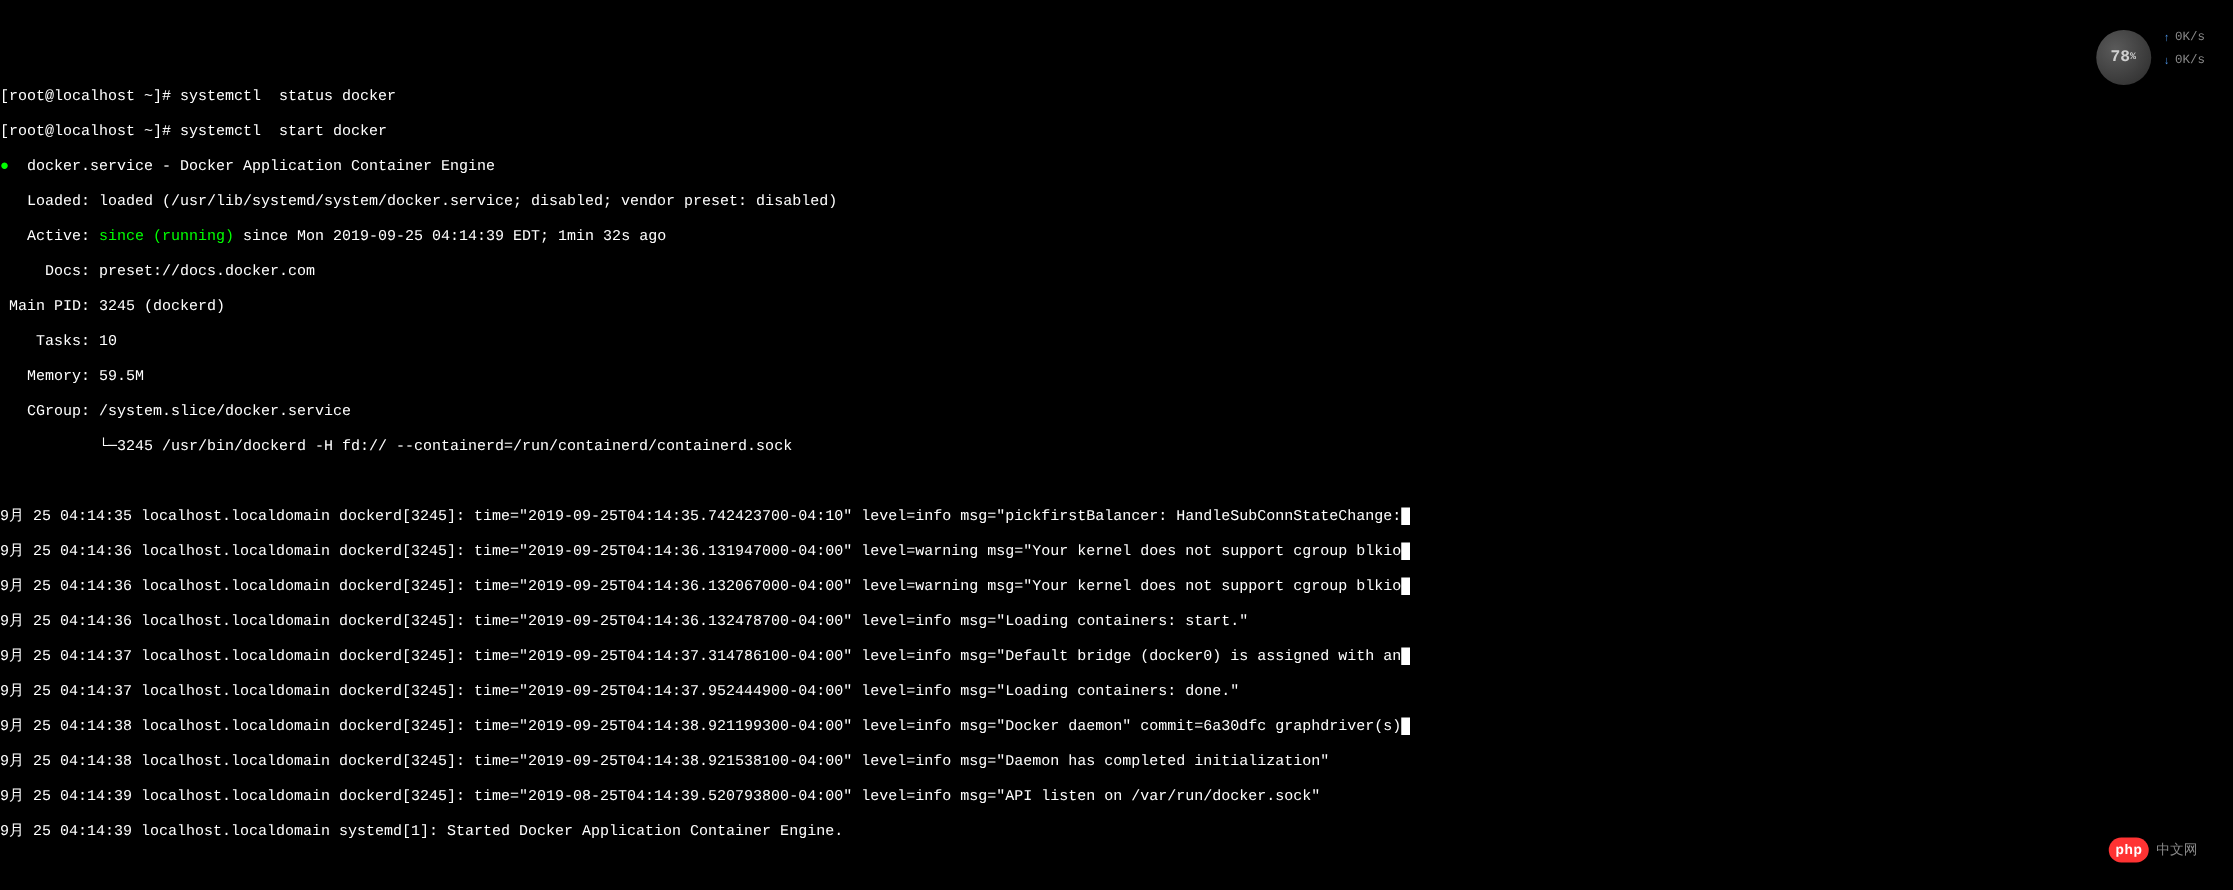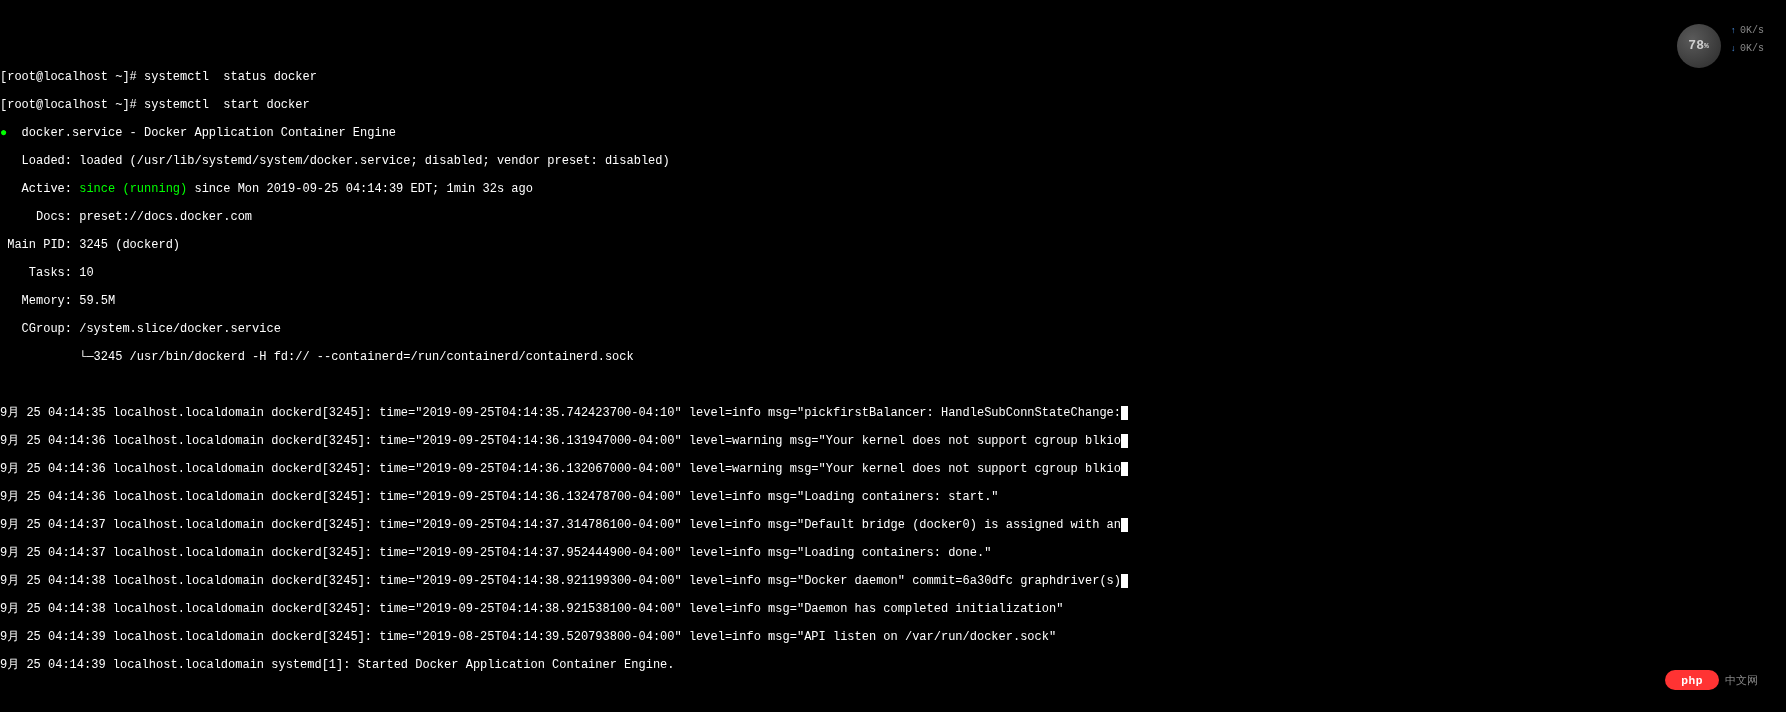--- a/index.html
+++ b/index.html
@@ -80,7 +80,7 @@
       color: #ffffff;
       font-weight: bold;
       font-size: 11px;
-      padding: 3px 16px;
+      padding: 3px 5px;
       border-radius: 10px;
       font-family: sans-serif;
       letter-spacing: 0.5px;

